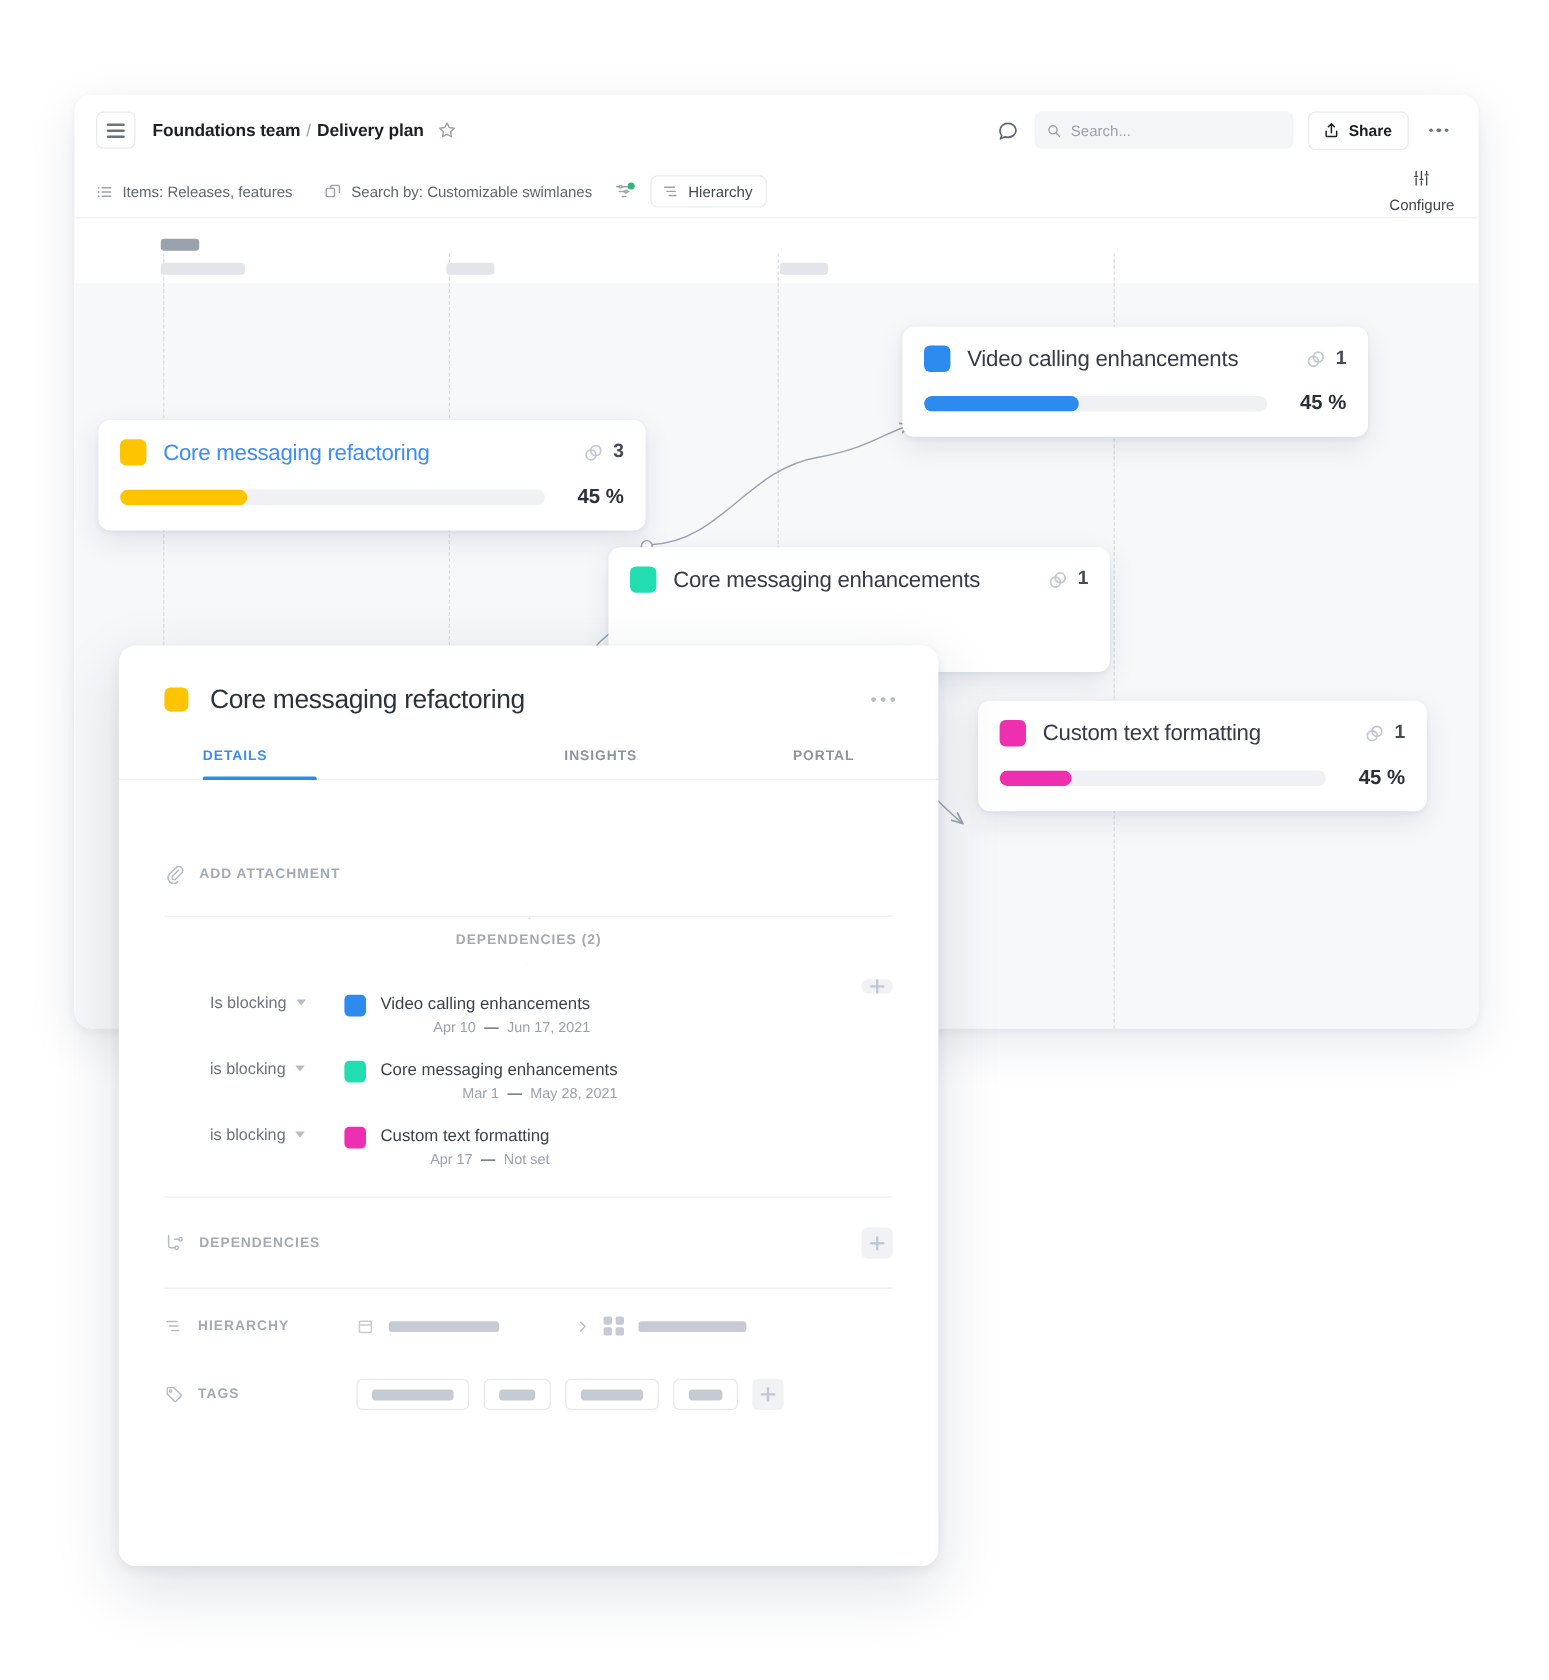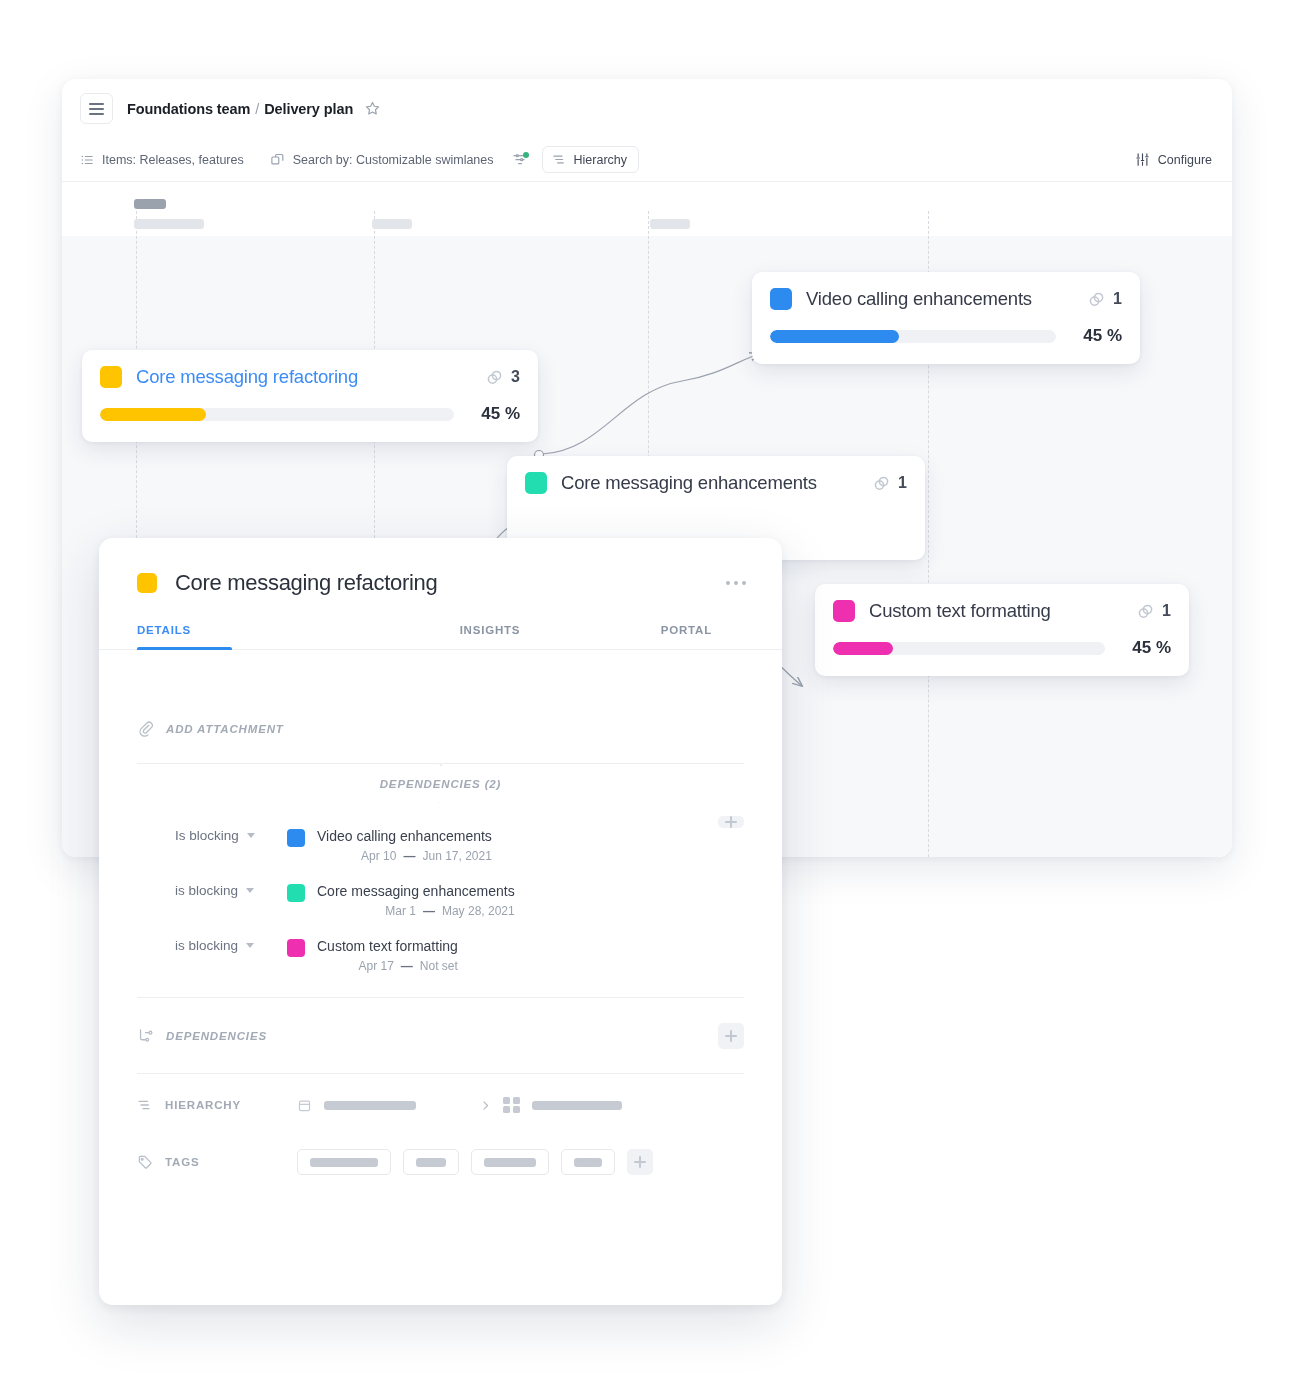--- a/index.html
+++ b/index.html
@@ -429,6 +429,33 @@
         </svg>
       </div>
 
+      <div class="topbar-right">
+        <svg class="comment-icon" width="20" height="20" viewBox="0 0 24 24" fill="none" stroke="#5d6574" stroke-width="1.7">
+          <path d="M20 11.5c0 3.9-3.6 7-8 7-1 0-2-.16-2.9-.46L4.5 20l1.2-3.3A6.6 6.6 0 0 1 4 11.5c0-3.9 3.6-7 8-7s8 3.1 8 7z" stroke-linejoin="round"></path>
+        </svg>
+
+        <div class="searchbox">
+          <svg width="14" height="14" viewBox="0 0 24 24" fill="none" stroke="#9aa2ae" stroke-width="2.2">
+            <circle cx="10.5" cy="10.5" r="6.5"></circle>
+              <path d="M15.5 15.5L21 21" stroke-linecap="round"></path>
+          </svg>
+          <input type="text" value="" placeholder="Search..." style="">
+        </div>
+
+        <button class="share-btn">
+          <svg width="15" height="15" viewBox="0 0 24 24" fill="none" stroke="#1b1f26" stroke-width="2">
+            <path d="M12 15.5V3.5M12 3.5L8 7.5M12 3.5l4 4" stroke-linecap="round" stroke-linejoin="round"></path>
+            <path d="M5 13.5v5.5a1.5 1.5 0 0 0 1.5 1.5h11a1.5 1.5 0 0 0 1.5-1.5V13.5" stroke-linecap="round"></path>
+          </svg>
+          <span>Share</span>
+        </button>
+
+        <button class="dots-btn">
+          <i></i>
+            <i></i>
+            <i></i>
+        </button>
+      </div>
     </div>
 
     <div class="toolbar">

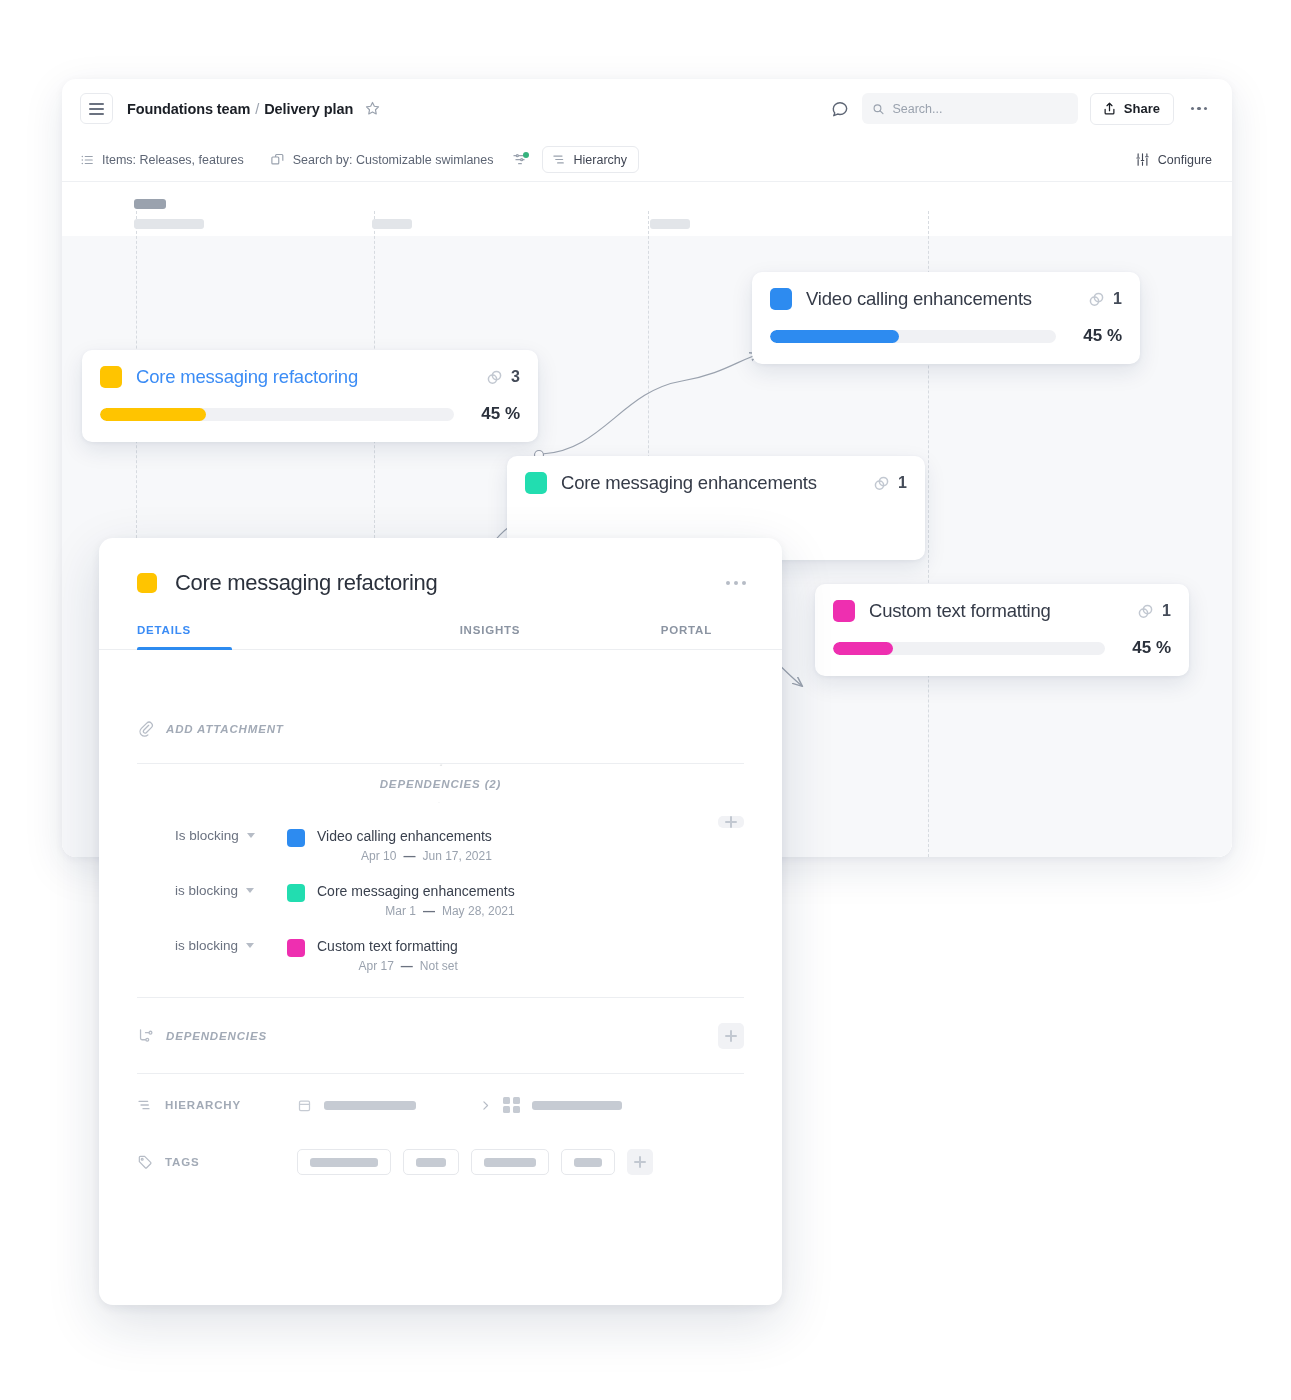--- a/index.html
+++ b/index.html
@@ -155,6 +155,7 @@
     color: #404654;
     background: none; border: none;
     font-family: "Liberation Sans", sans-serif;
+    flex-direction: column;
   }
 
   

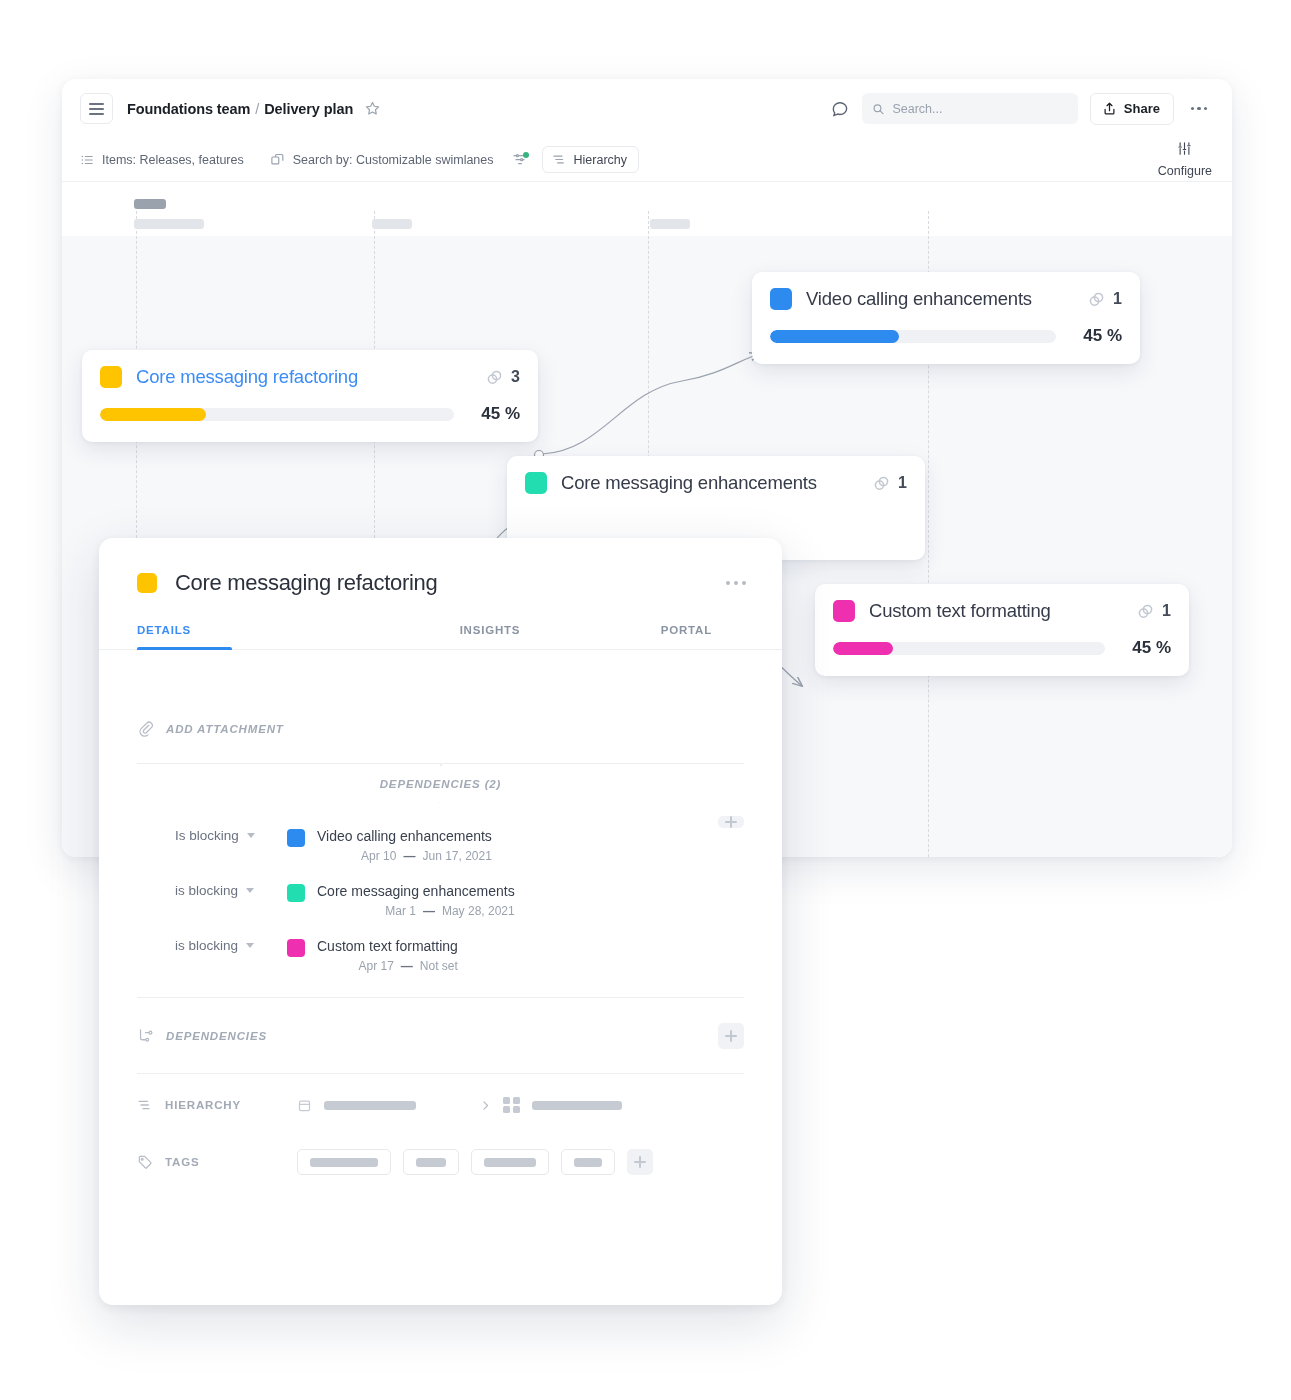--- a/index.html
+++ b/index.html
@@ -301,7 +301,7 @@
     background: none; border: none;
     font-family: "Liberation Sans", sans-serif;
   }
-  .dp-tab:first-child { text-align: left; }
+  .dp-tab:first-child { text-align: left; margin-left: 32px; }
   .dp-tab:last-child { text-align: right; padding-right: 32px; }
   .dp-tab.active { color: #3b8cf5; }
   .dp-tab.active::after {

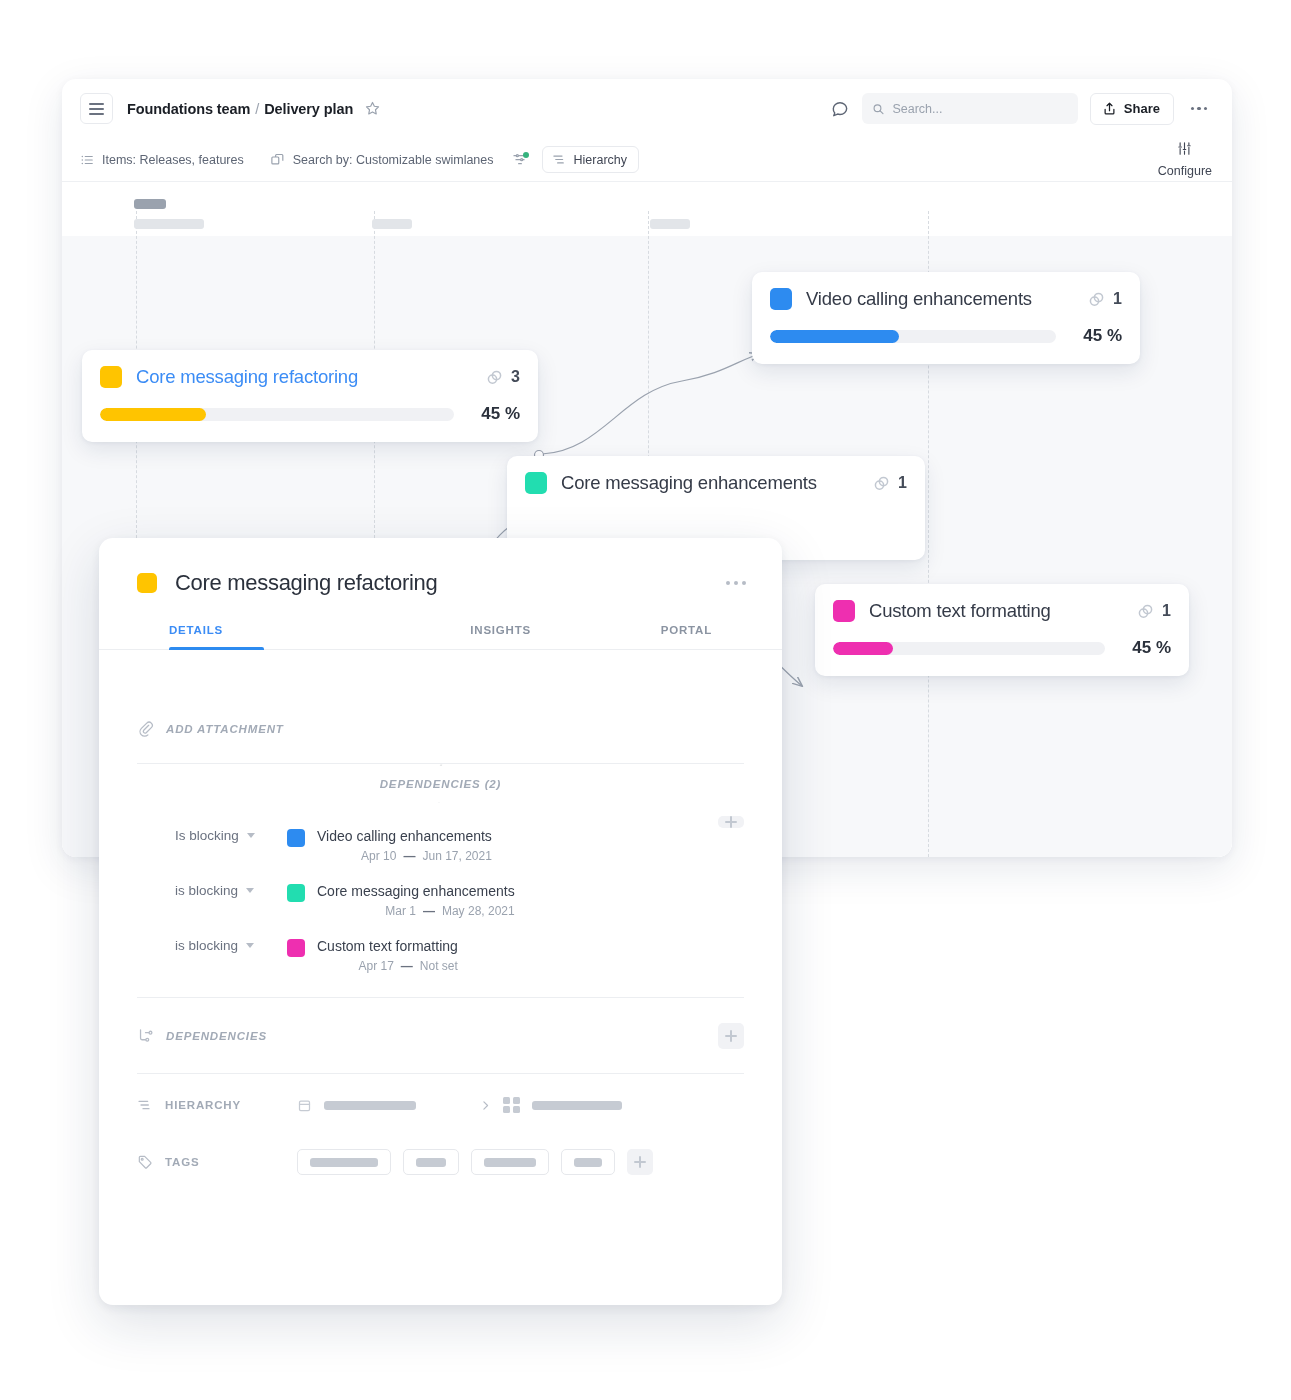--- a/index.html
+++ b/index.html
@@ -326,7 +326,6 @@
     align-items: center;
     gap: 12px;
     border-bottom: 1px solid #eceef1;
-    font-style: italic;
   }
   .sec-label {
     font-size: 11.5px;

